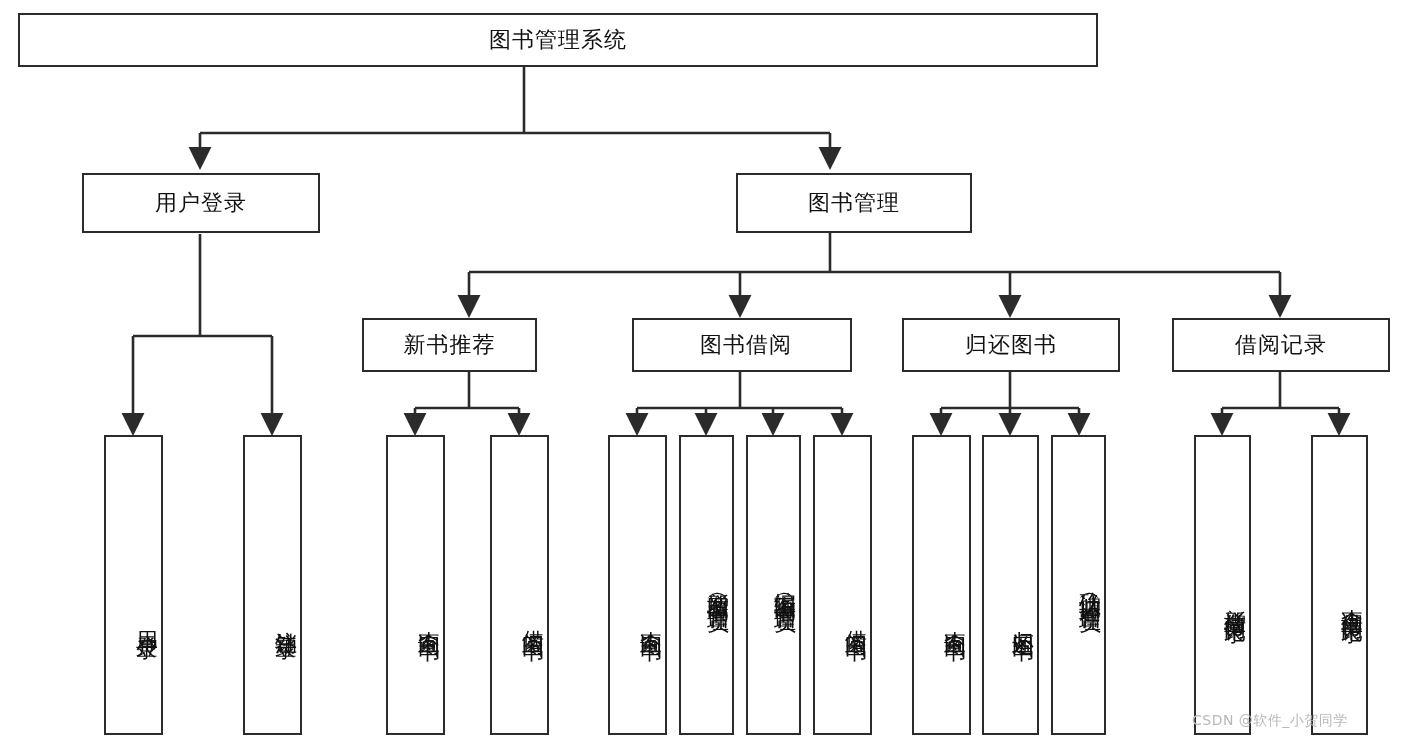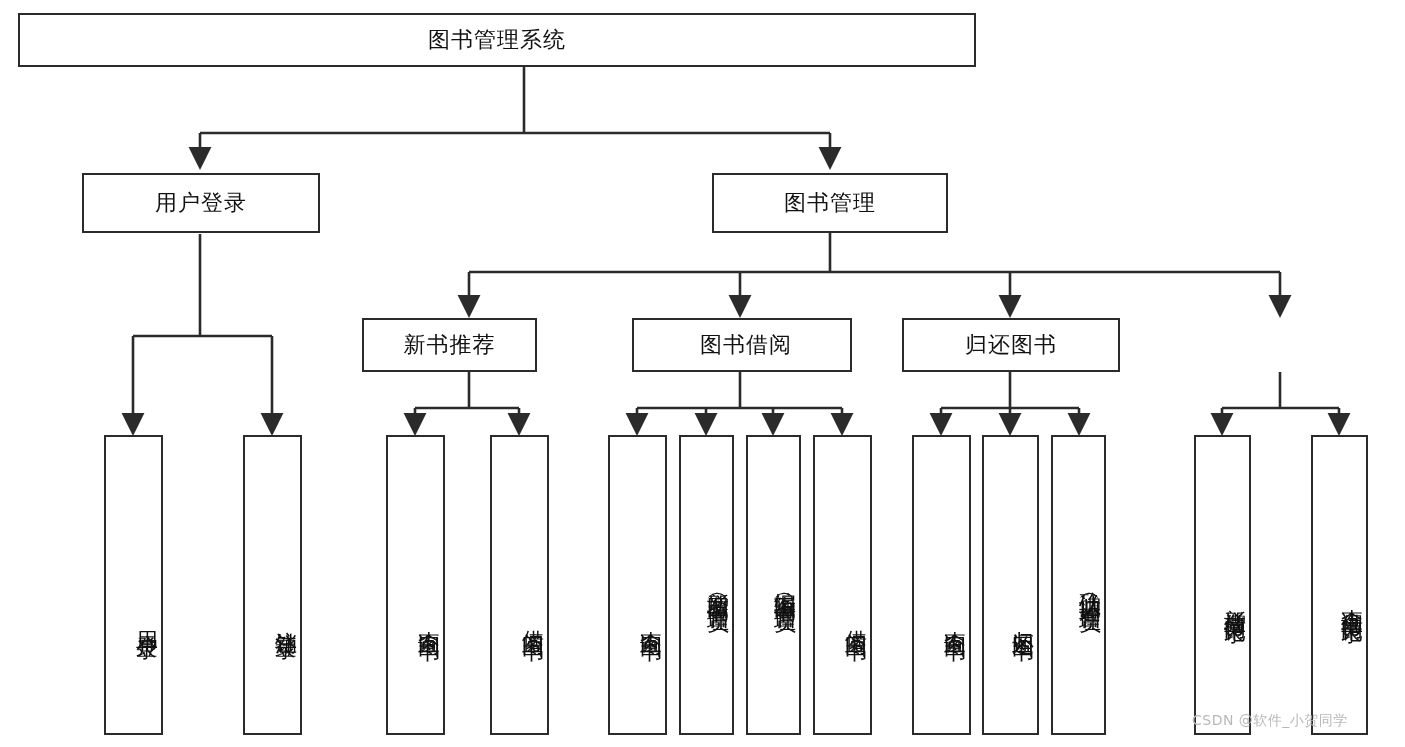--- a/index.html
+++ b/index.html
@@ -123,7 +123,7 @@
     </g>
   </svg>
 
-  <div class="node horizontal" style="left:18px; top:13px; width:958px; height:54px;align-items:center;">
+  <div class="node horizontal" style="left:18px; top:13px; width:1080px; height:54px;align-items:center;">
     <span>图书管理系统</span>
   </div>
 

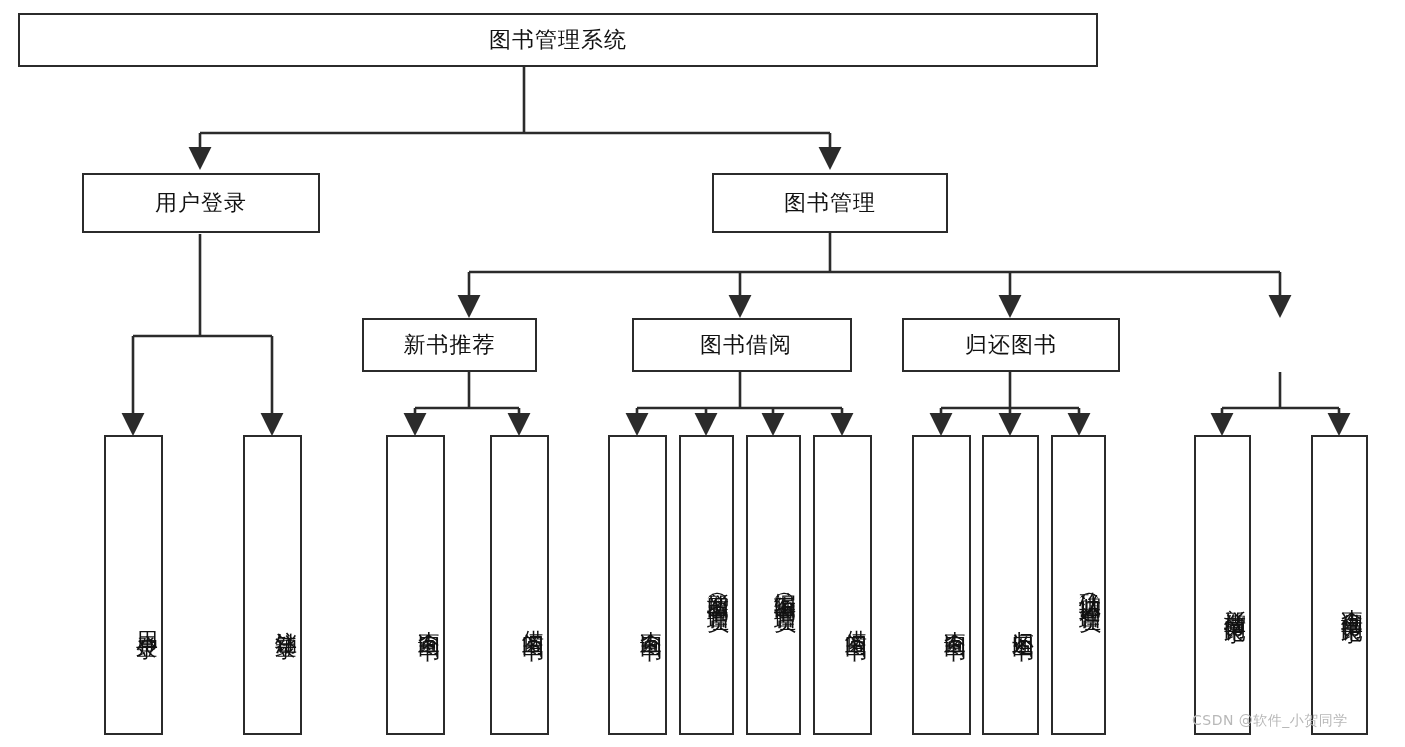--- a/index.html
+++ b/index.html
@@ -131,7 +131,7 @@
     <span>用户登录</span>
   </div>
 
-  <div class="node horizontal" style="left:712px; top:173px; width:236px; height:60px;">
+  <div class="node horizontal" style="left:736px; top:173px; width:236px; height:60px;">
     <span>图书管理</span>
   </div>
 

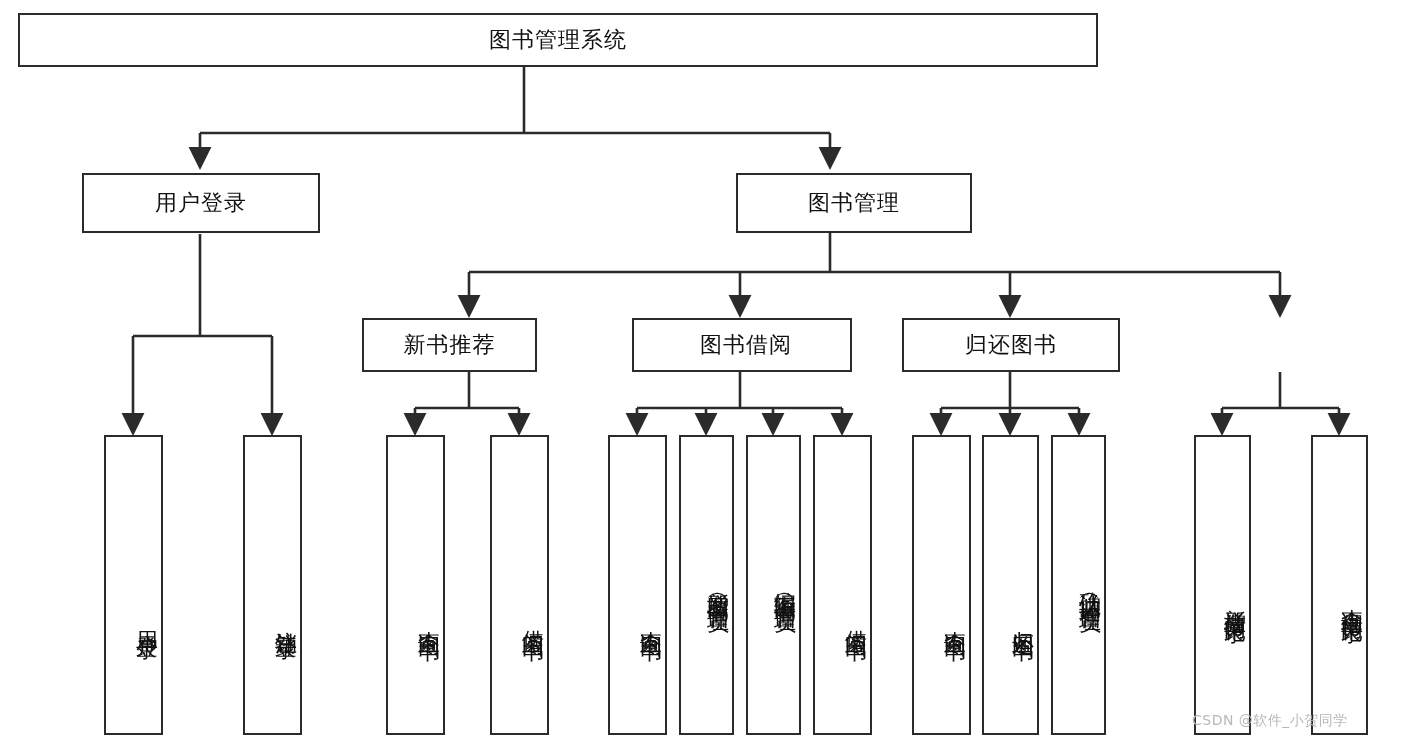--- a/index.html
+++ b/index.html
@@ -147,6 +147,9 @@
     <span>归还图书</span>
   </div>
 
+  <div class="node horizontal" style="left:1172px; top:318px; width:218px; height:54px;">
+    <span>借阅记录</span>
+  </div>
 
   <div class="node vertical" style="left:104px; top:435px; width:59px; height:300px; padding-top:68px;">
     <span>用户登录</span>

